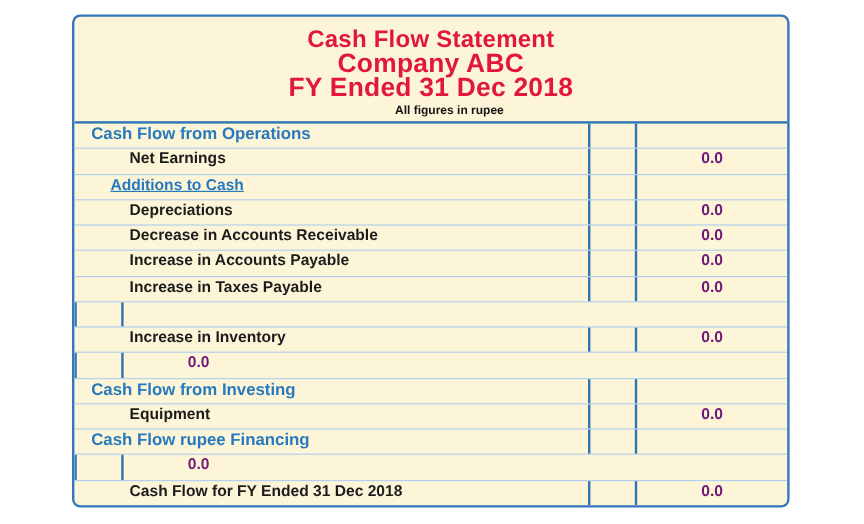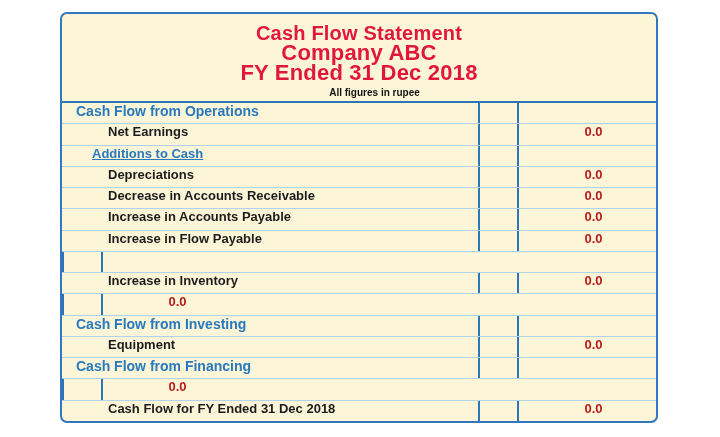--- a/index.html
+++ b/index.html
@@ -82,8 +82,7 @@
     text-align: center;
     font-size: 13px;
     font-weight: bold;
-    color: #b91c1c;
-    margin-left: 12px;
+    color: #701a75;
   }
   .row.section .cell.label {
     color: #2879BE;

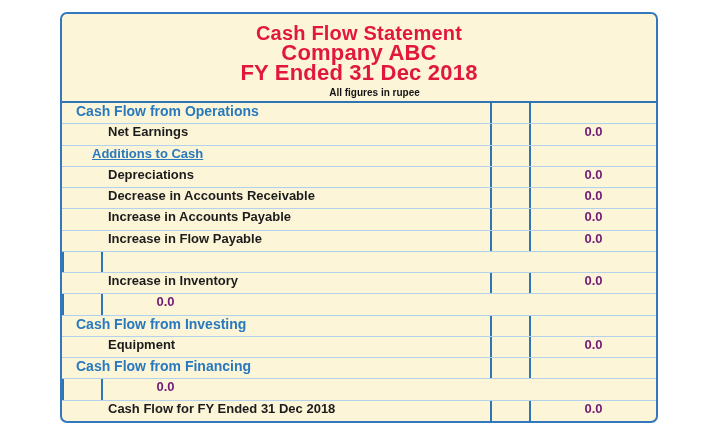--- a/index.html
+++ b/index.html
@@ -155,7 +155,7 @@
     </div>
 
     <div class="row item">
-      <div class="cell label">Increase in Flow Payable</div>
+      <div class="cell label">Increase in Taxes Payable</div>
       <div class="cell spacer"></div>
       <div class="cell value">0.0</div>
     </div>

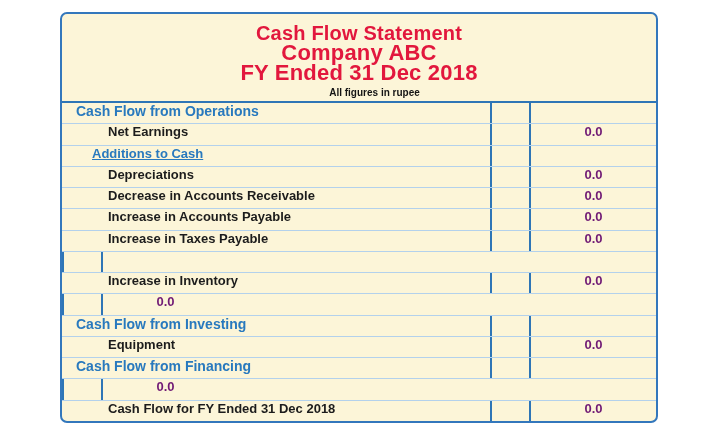--- a/index.html
+++ b/index.html
@@ -189,7 +189,7 @@
     </div>
 
     <div class="row section">
-      <div class="cell label">Cash Flow from Financing</div>
+      <div class="cell label">Cash Flow rupee Financing</div>
       <div class="cell spacer"></div>
       <div class="cell value"></div>
     </div>

